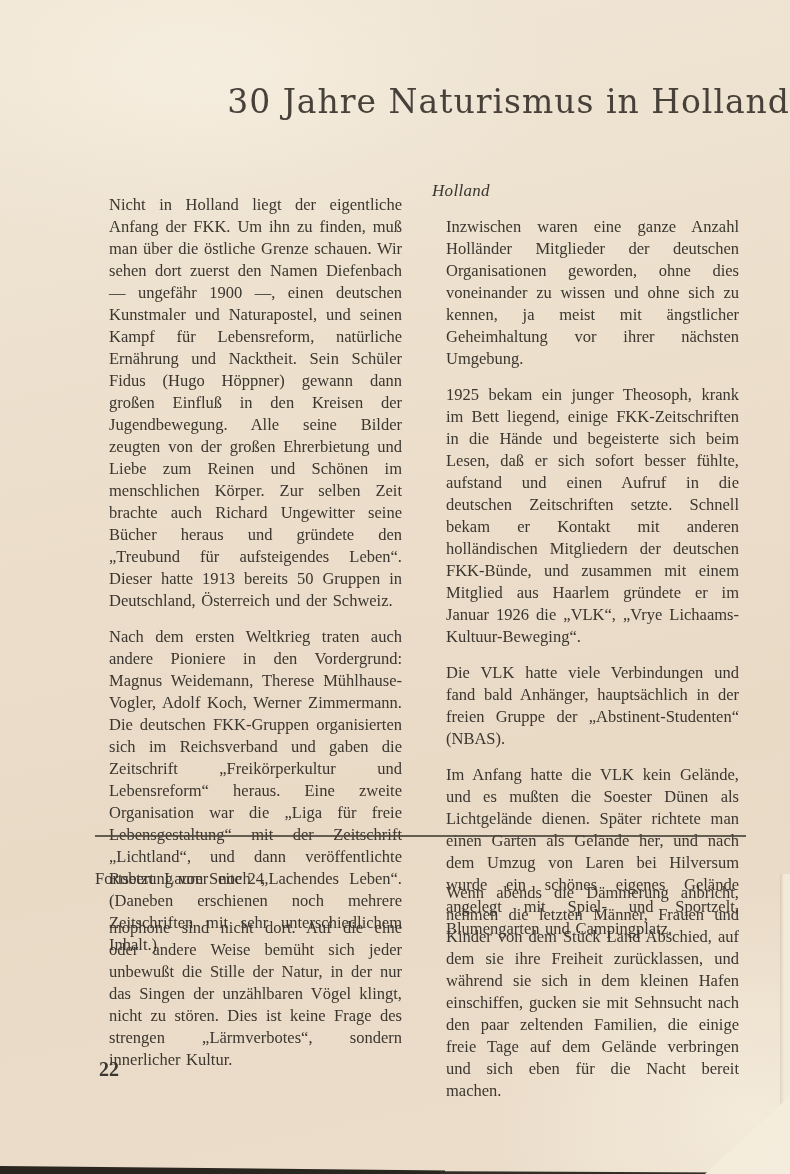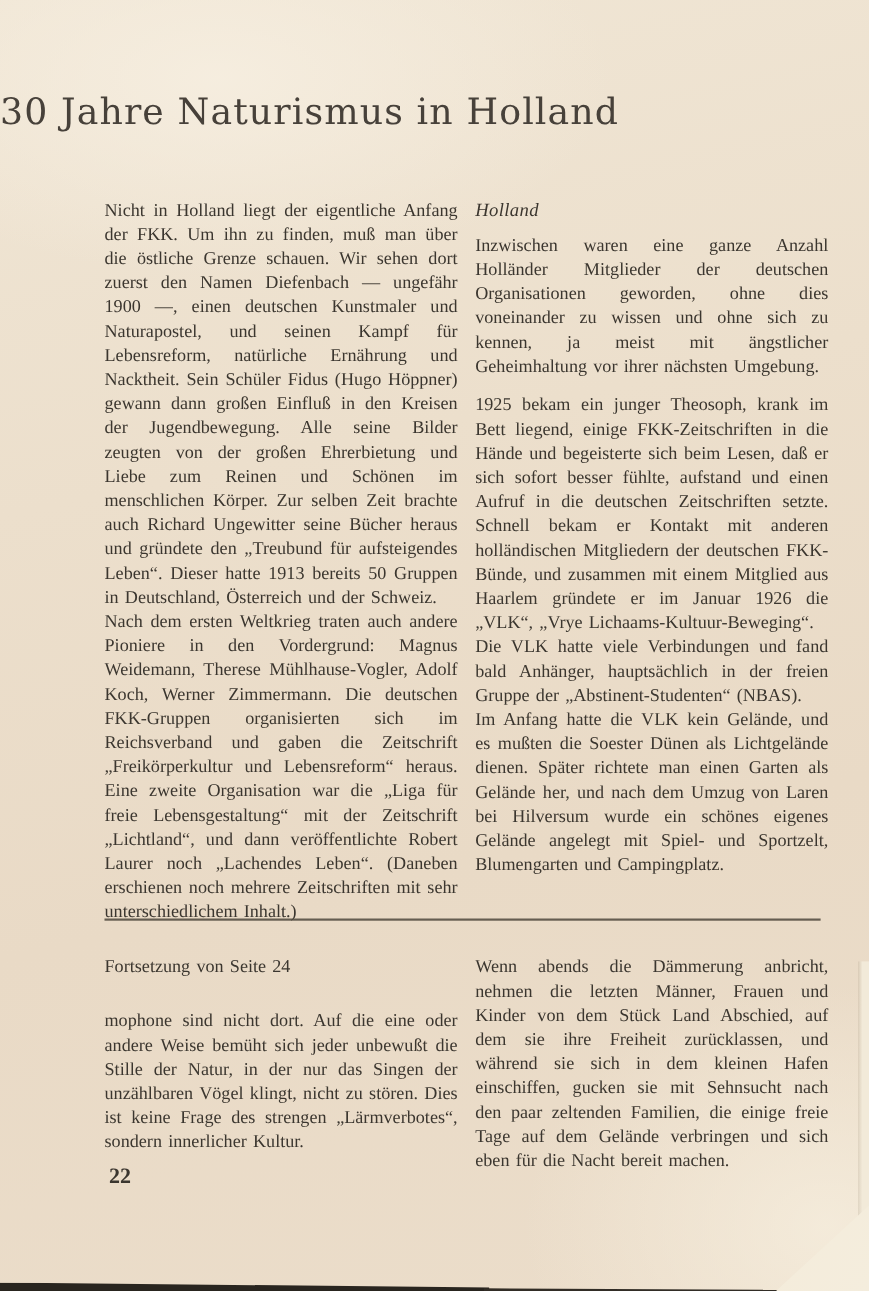--- a/index.html
+++ b/index.html
@@ -25,7 +25,7 @@
     top: 82px;
     left: 0;
     width: 100%;
-    text-align: left;
+    text-align: right;
     font-family: "DejaVu Serif", serif;
     font-size: 33px;
     font-weight: 400;

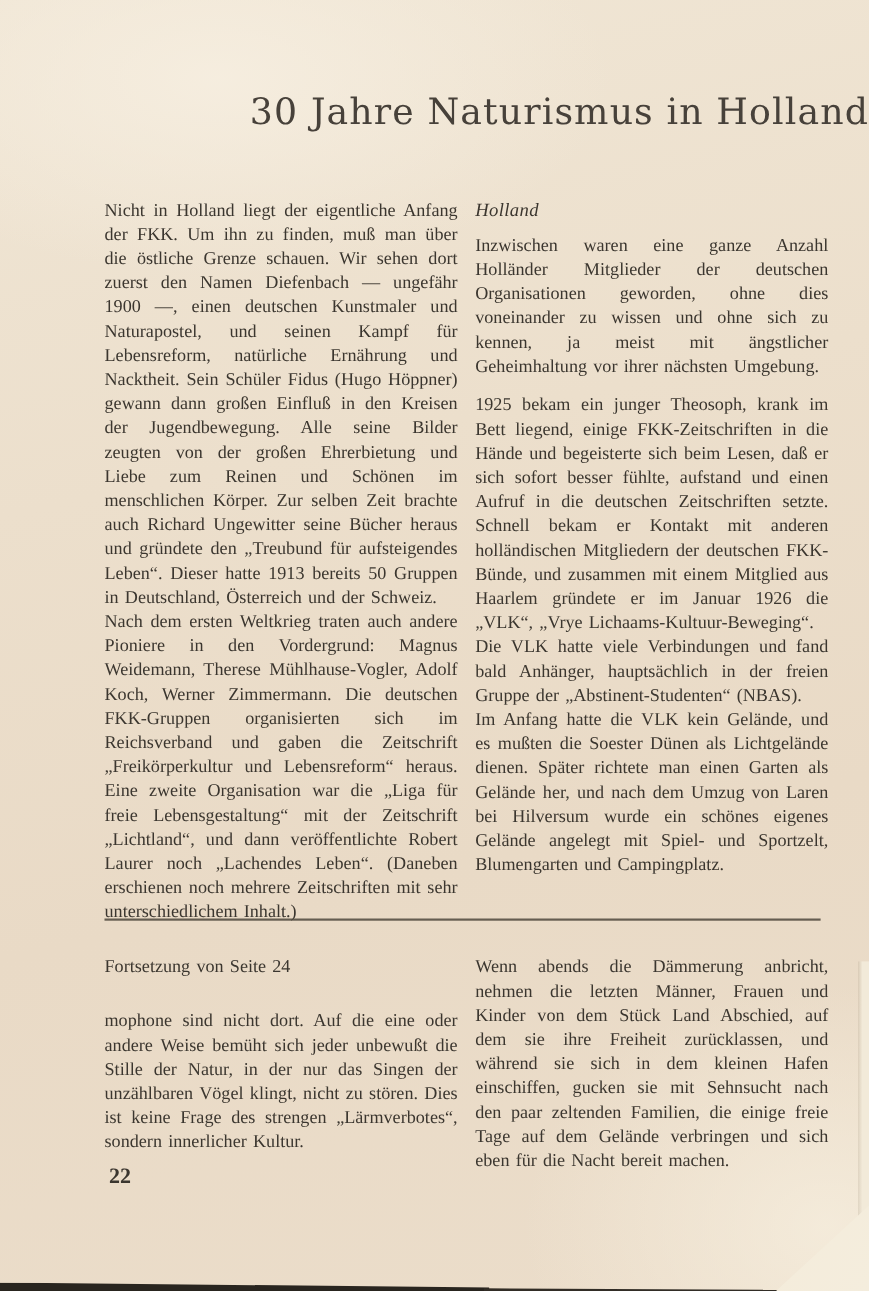--- a/index.html
+++ b/index.html
@@ -52,7 +52,7 @@
     text-align: justify;
     word-spacing: 1.5px;
   }
-  .col p { margin: 0; }
+  .col p { margin: 14px; }
   .col-left  { left: 95px;  top: 180px; }
   .col-right { left: 432px; top: 180px; }
 

